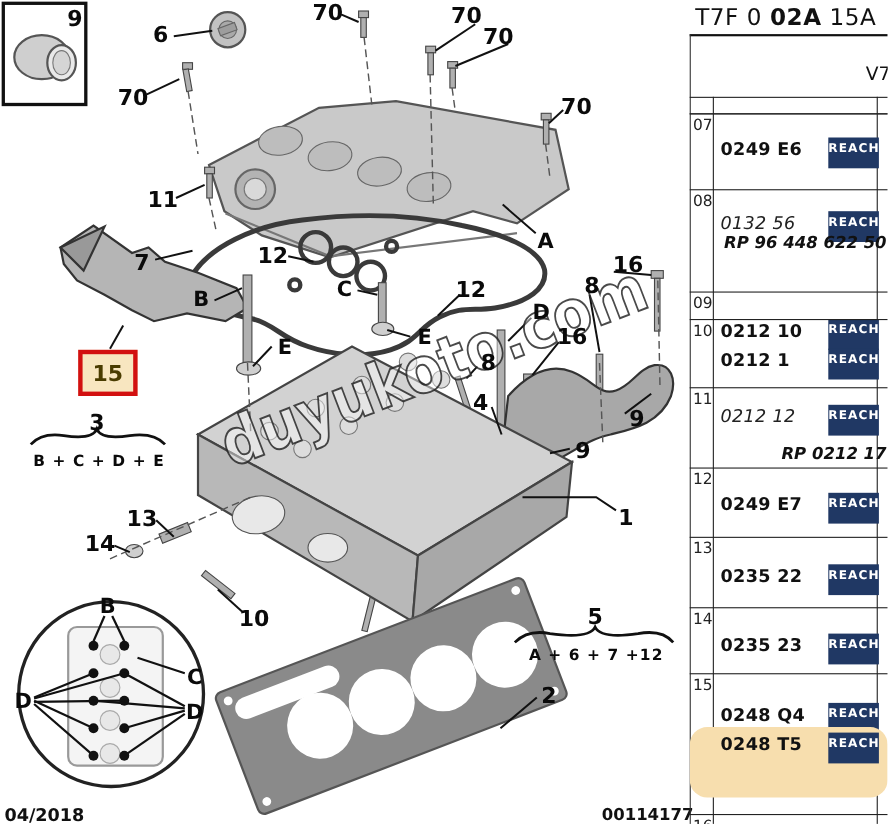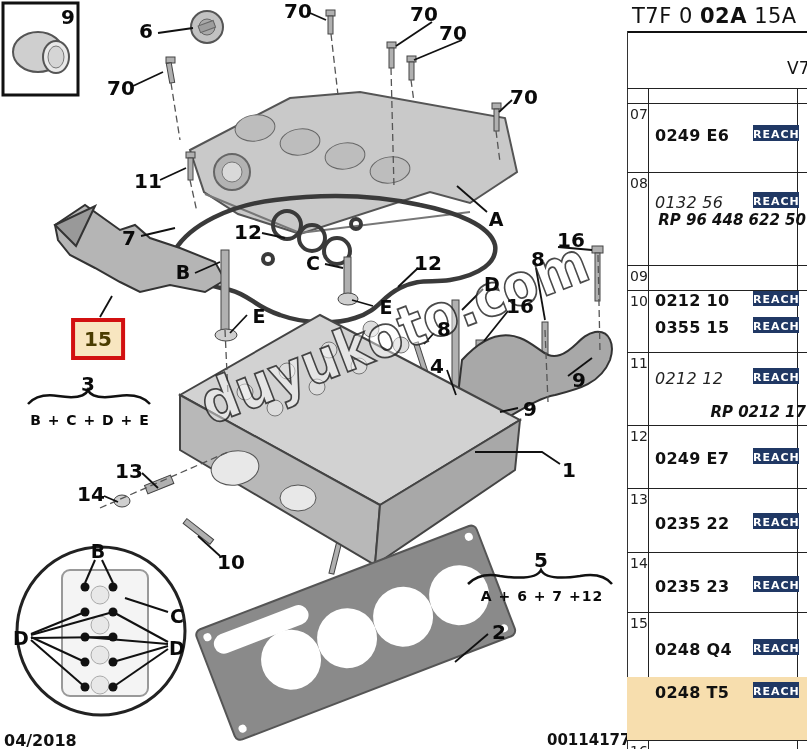--- a/index.html
+++ b/index.html
@@ -27,7 +27,7 @@
   .part{font-size:16px;font-weight:bold;letter-spacing:.3px;white-space:nowrap;}
   .part.italic{font-weight:normal;font-style:italic;color:#222;}
   .reach-badge{
-    position:absolute;right:4px;top:-1px;width:46px;height:16px;background:var(--badge-bg);
+    position:absolute;right:4px;top:-1px;width:46px;height:28px;background:var(--badge-bg);
     color:#fff;font-size:11px;font-weight:bold;letter-spacing:1px;text-align:center;line-height:20px;
   }
   .rpline{position:absolute;right:1px;font-size:15px;font-weight:bold;font-style:italic;white-space:nowrap;}

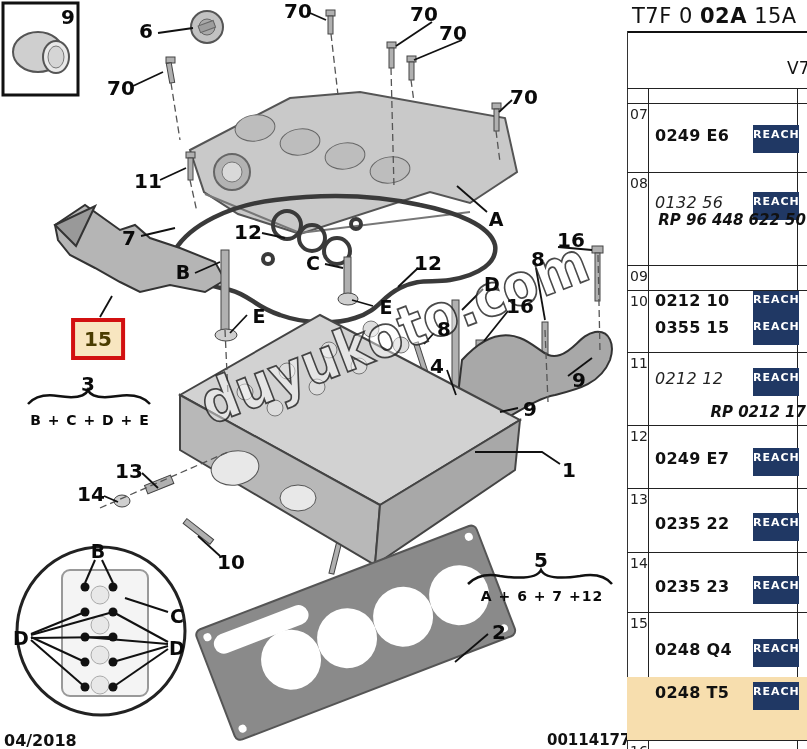--- a/index.html
+++ b/index.html
@@ -336,7 +336,7 @@
     </div>
     <div class="t-row" style="top: 290px; height: 62px;">
       <div class="rownum">10</div>
-      <div class="partline" style="top: 27px;"><span class="part">0355 15</span><span class="reach-badge">REACH</span></div>
+      <div class="partline" style="top: 27px;"><span class="part">0212 1</span><span class="reach-badge">REACH</span></div>
     </div>
     <div class="t-row" style="top: 352px; height: 73px;">
       <div class="rownum">11</div>

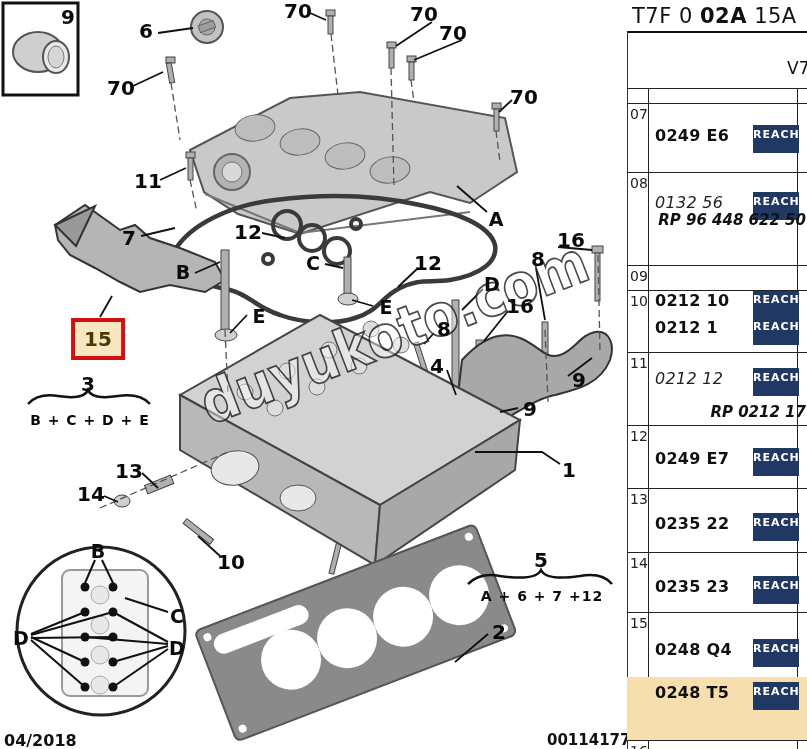--- a/index.html
+++ b/index.html
@@ -358,7 +358,7 @@
     <div class="t-row" style="top: 612px; height: 128px;">
       <div class="rownum">15</div>
       <div class="partline" style="top: 27px;"><span class="part">0248 Q4</span><span class="reach-badge">REACH</span></div>
-      <div class="subrow" style="top: 64px; height: 64px;">
+      <div class="subrow" style="top: 48px; height: 64px; border-radius: 16px;">
         <div class="partline" style="top: 6px;"><span class="part">0248 T5</span><span class="reach-badge">REACH</span></div>
       </div>
     </div>

